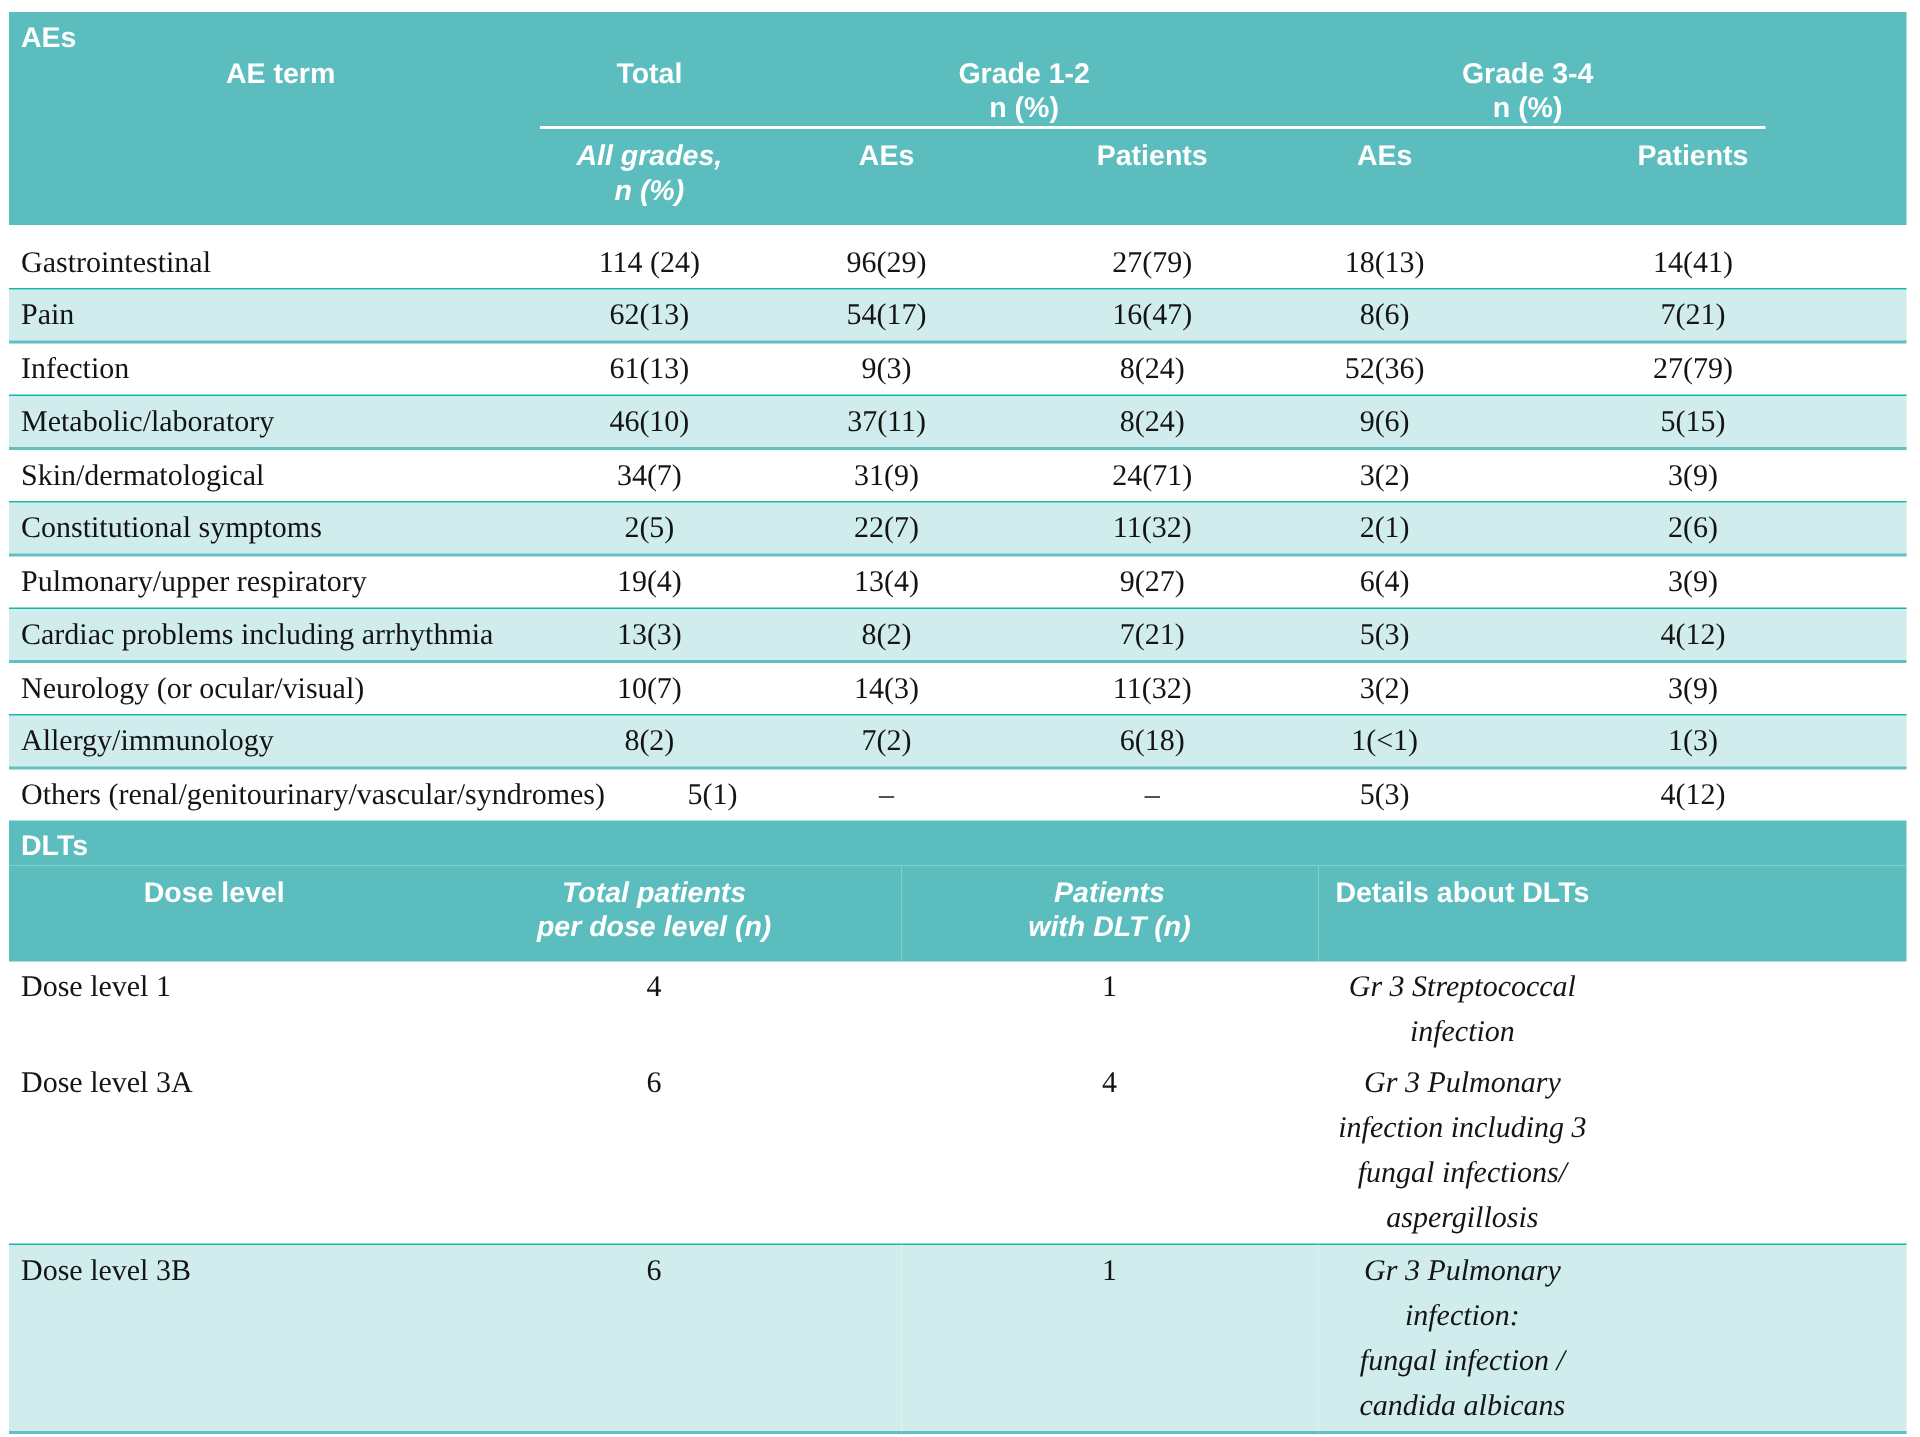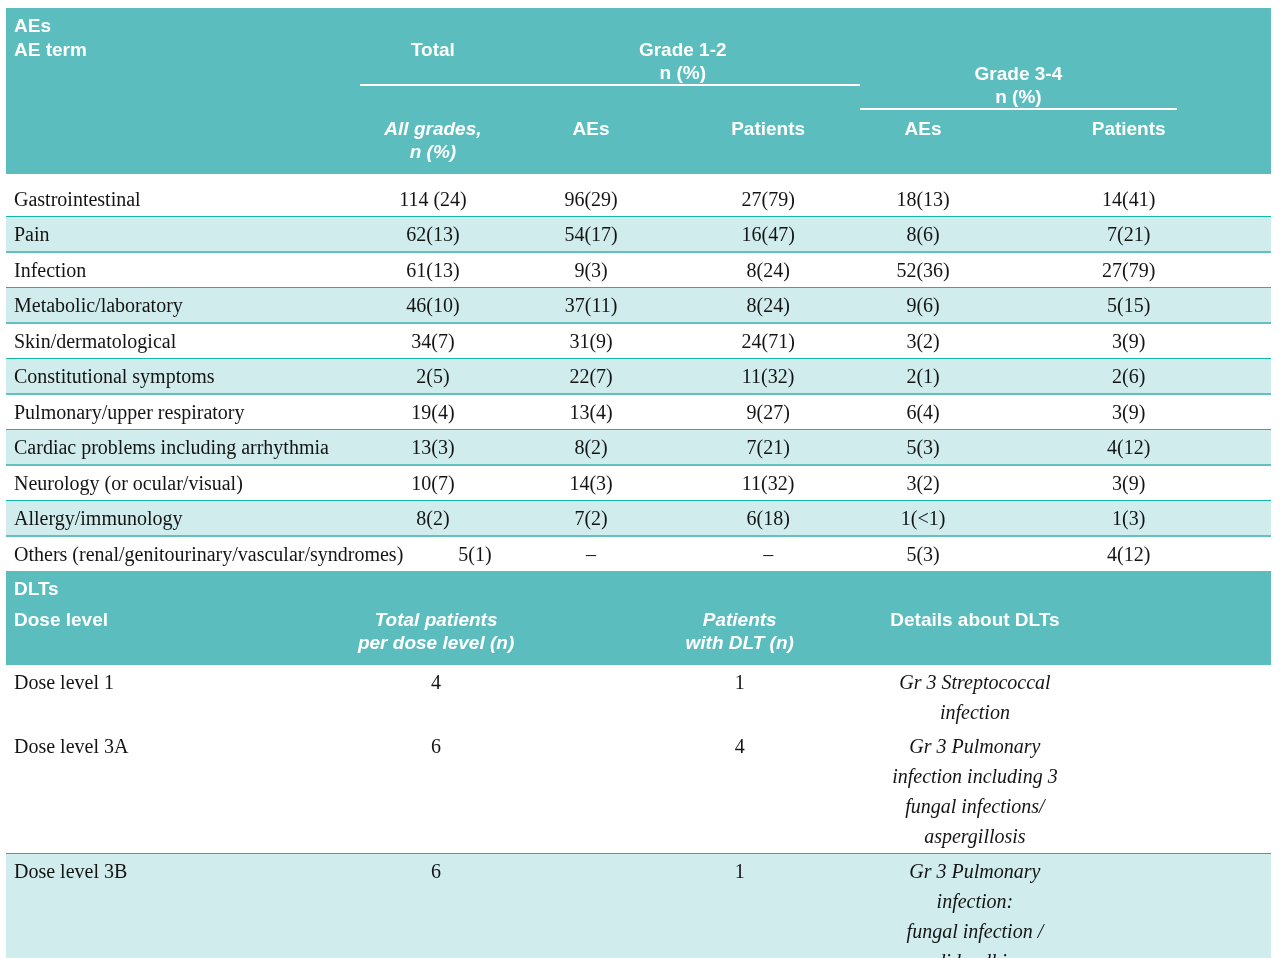--- a/index.html
+++ b/index.html
@@ -17,7 +17,7 @@
     padding:0;vertical-align:top;
   }
   th.sec-title{text-align:left;padding:6px 0 0 8px;height:24px;}
-  th.h-left{text-align:left;}
+  th.h-left{text-align:center;}
   th.h-left .hpad{padding-left:8px;}
   .grp-in{
     min-height:48px;box-sizing:border-box;

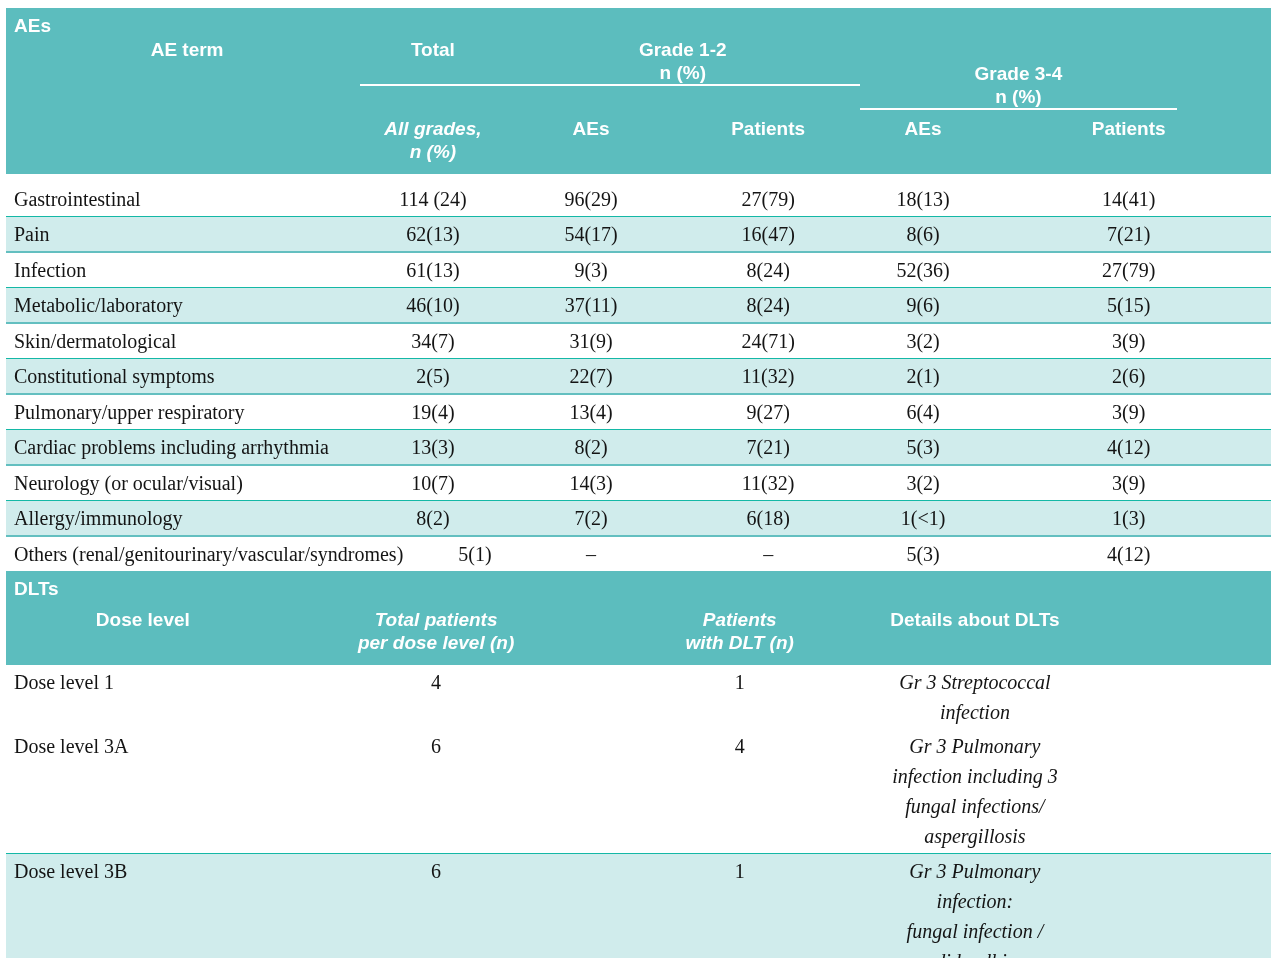--- a/index.html
+++ b/index.html
@@ -24,7 +24,7 @@
     border-bottom:2px solid #ffffff;white-space:pre-line;
   }
   .grp-in.noline{border-bottom:none;}
-  .in-g34{margin-right:94px;margin-top:24px;}
+  .in-g34{margin-right:94px;}
   th.sub{padding:7px 0 11px;}
   .pre{white-space:pre-line;font-style:italic;}
   

